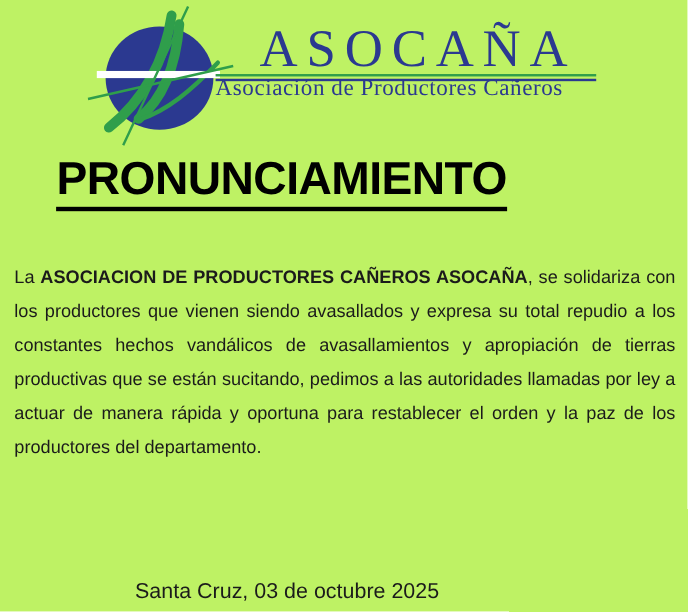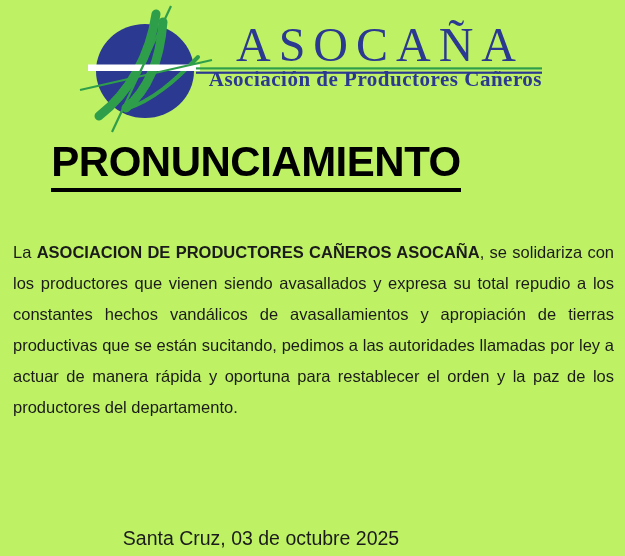--- a/index.html
+++ b/index.html
@@ -22,13 +22,12 @@
   }
   .brand-tagline{
     position:absolute;left:196px;top:69px;width:346px;
-    text-align:right;
+    text-align:left;
     font-family:"Liberation Serif", serif;
     font-size:21px;line-height:1;
     letter-spacing:0.5px;
     color:#2b3990;
     white-space:nowrap;
-    font-weight:bold;
   }
   
   .doc-title-wrap{

